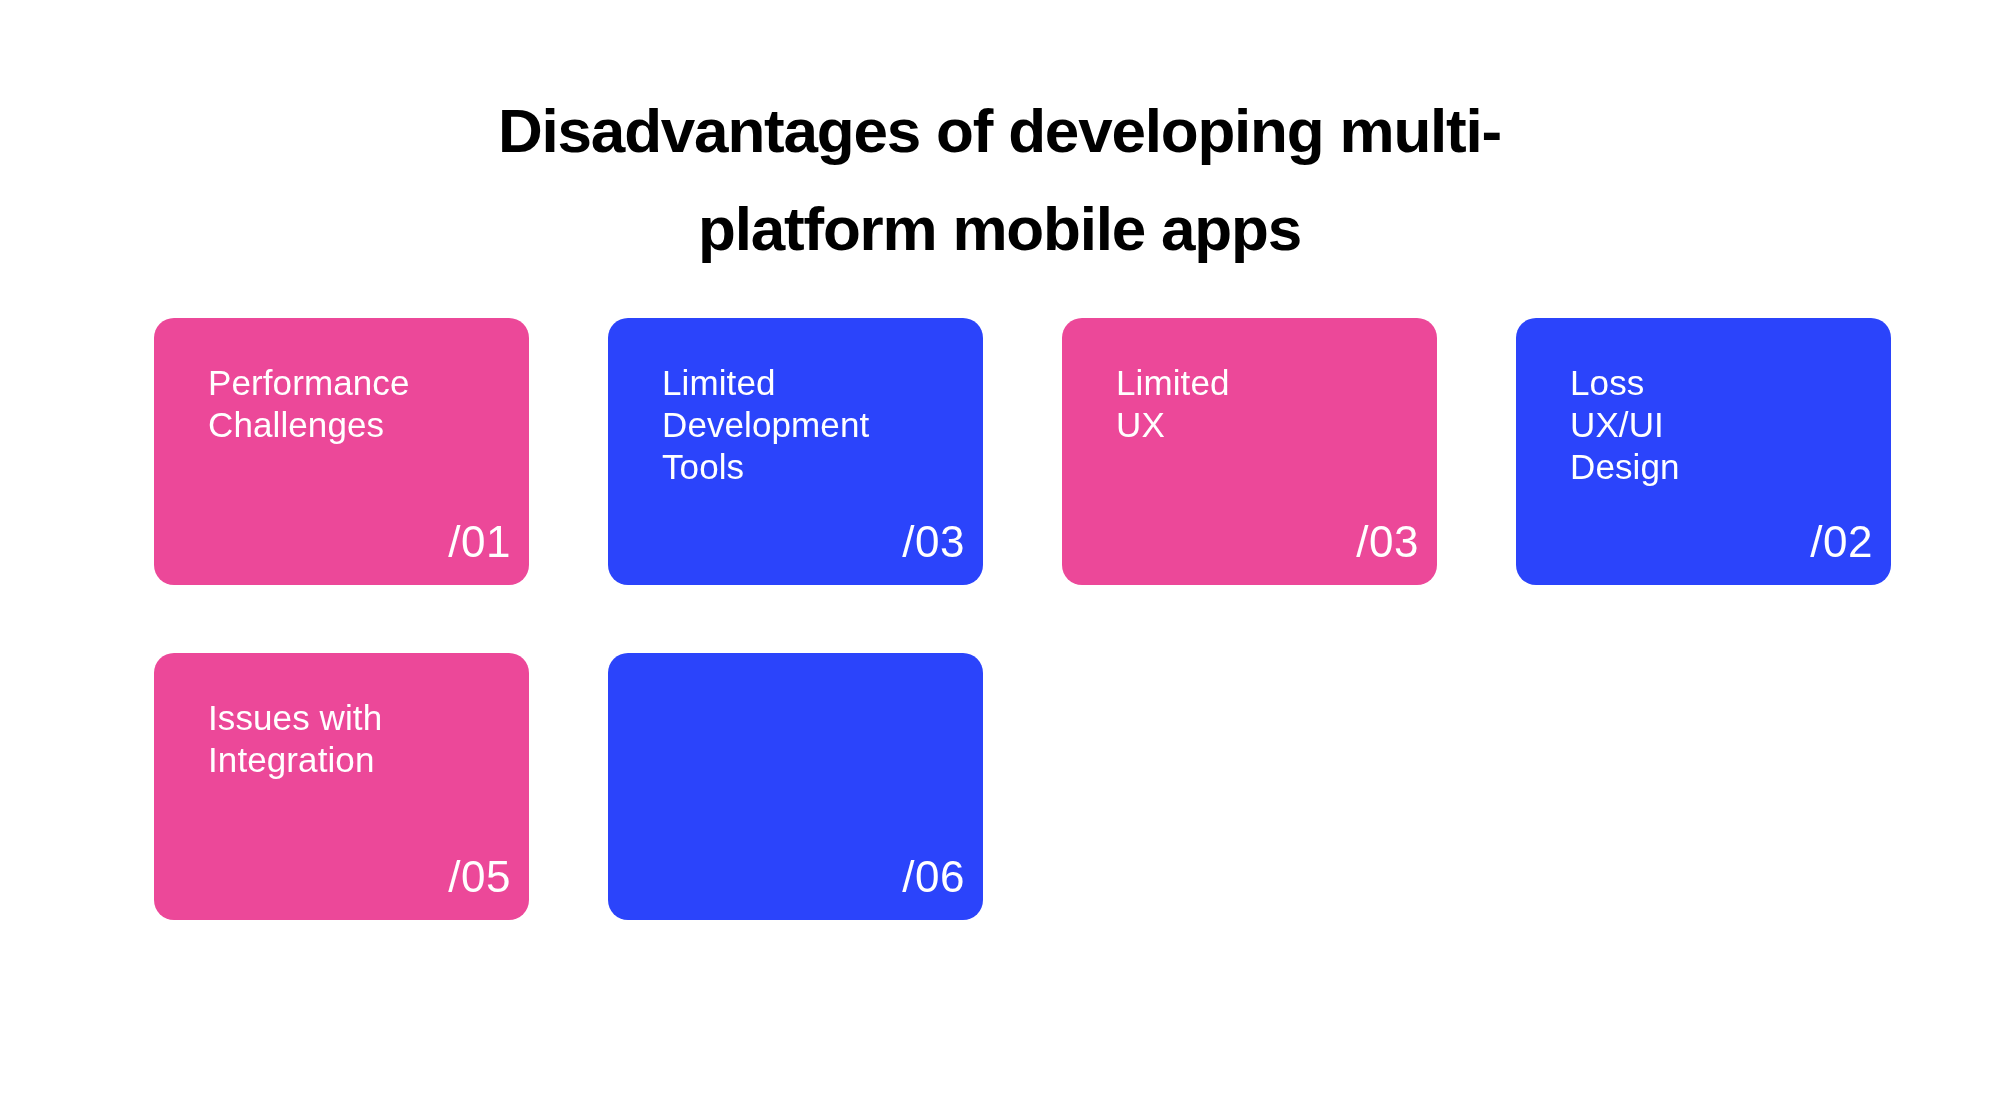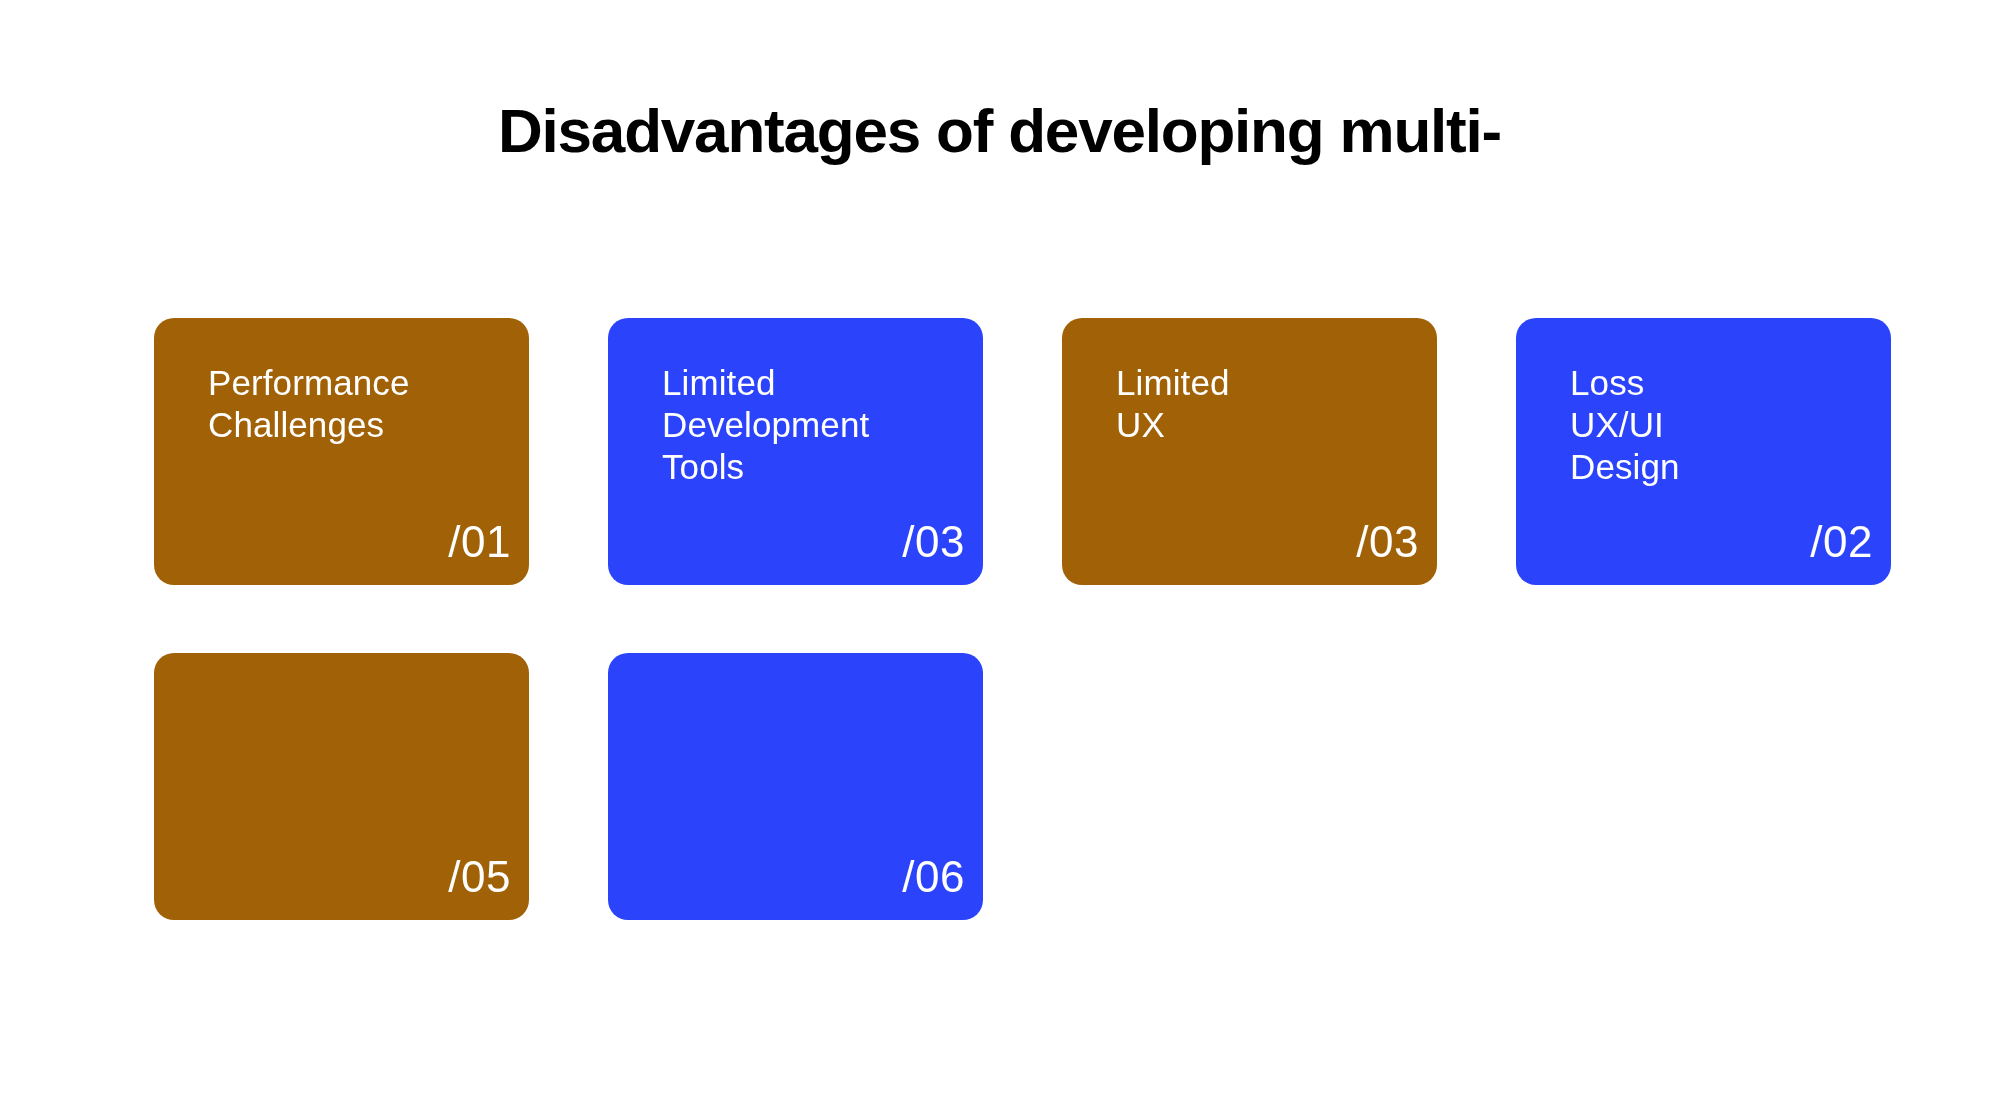--- a/index.html
+++ b/index.html
@@ -97,6 +97,7 @@
 
   <div class="title-block">
     <span class="title-line">Disadvantages of developing multi-</span>
+    <span class="title-line">platform mobile apps</span>
   </div>
 
   <div class="card-grid">

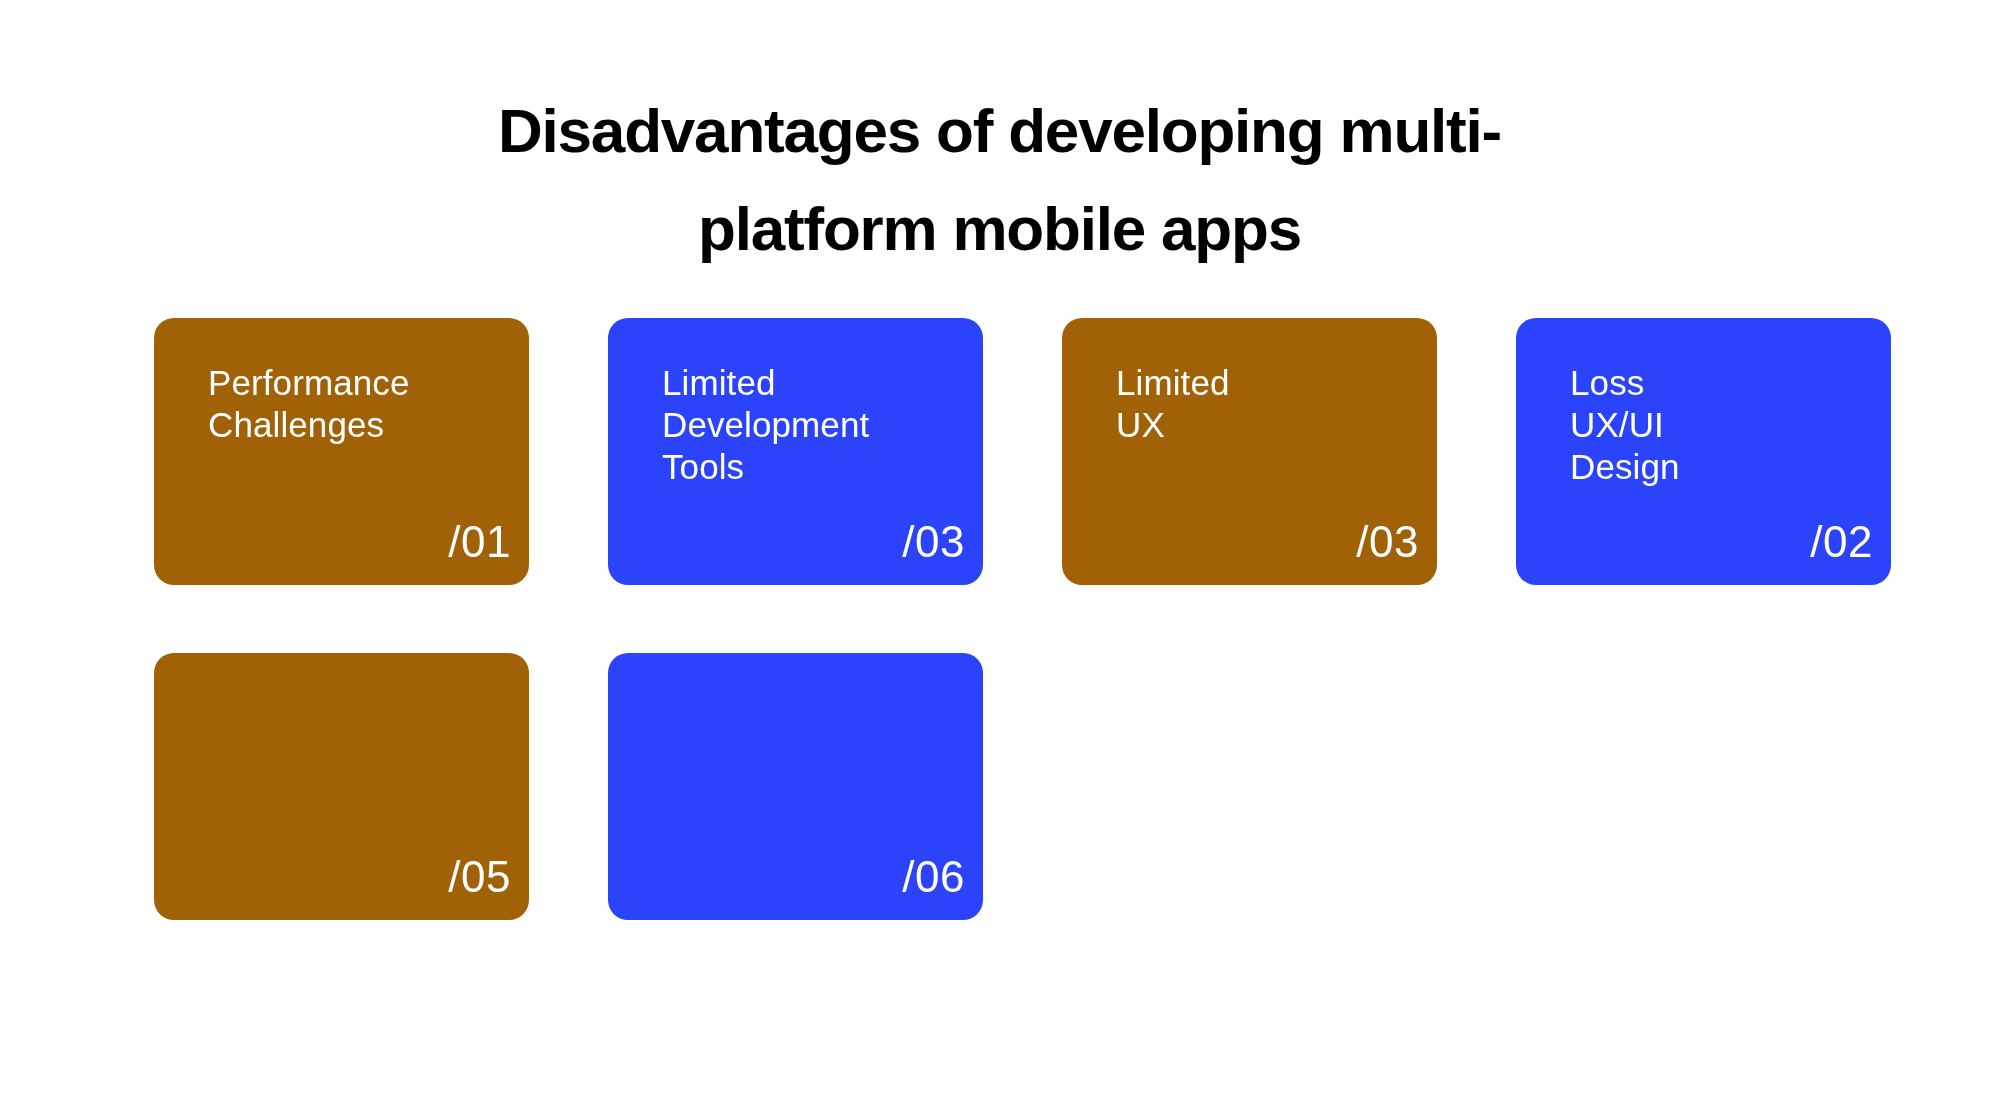--- a/index.html
+++ b/index.html
@@ -64,7 +64,7 @@
     padding: 44px 34px 26px 54px;
     overflow: hidden;
   }
-  .card.theme-dark  { background: #a16207; }
+  .card.theme-dark  { background: #ec4899; }
   .card.theme-blue  { background: #2B44FB; }
 
   .card-label {

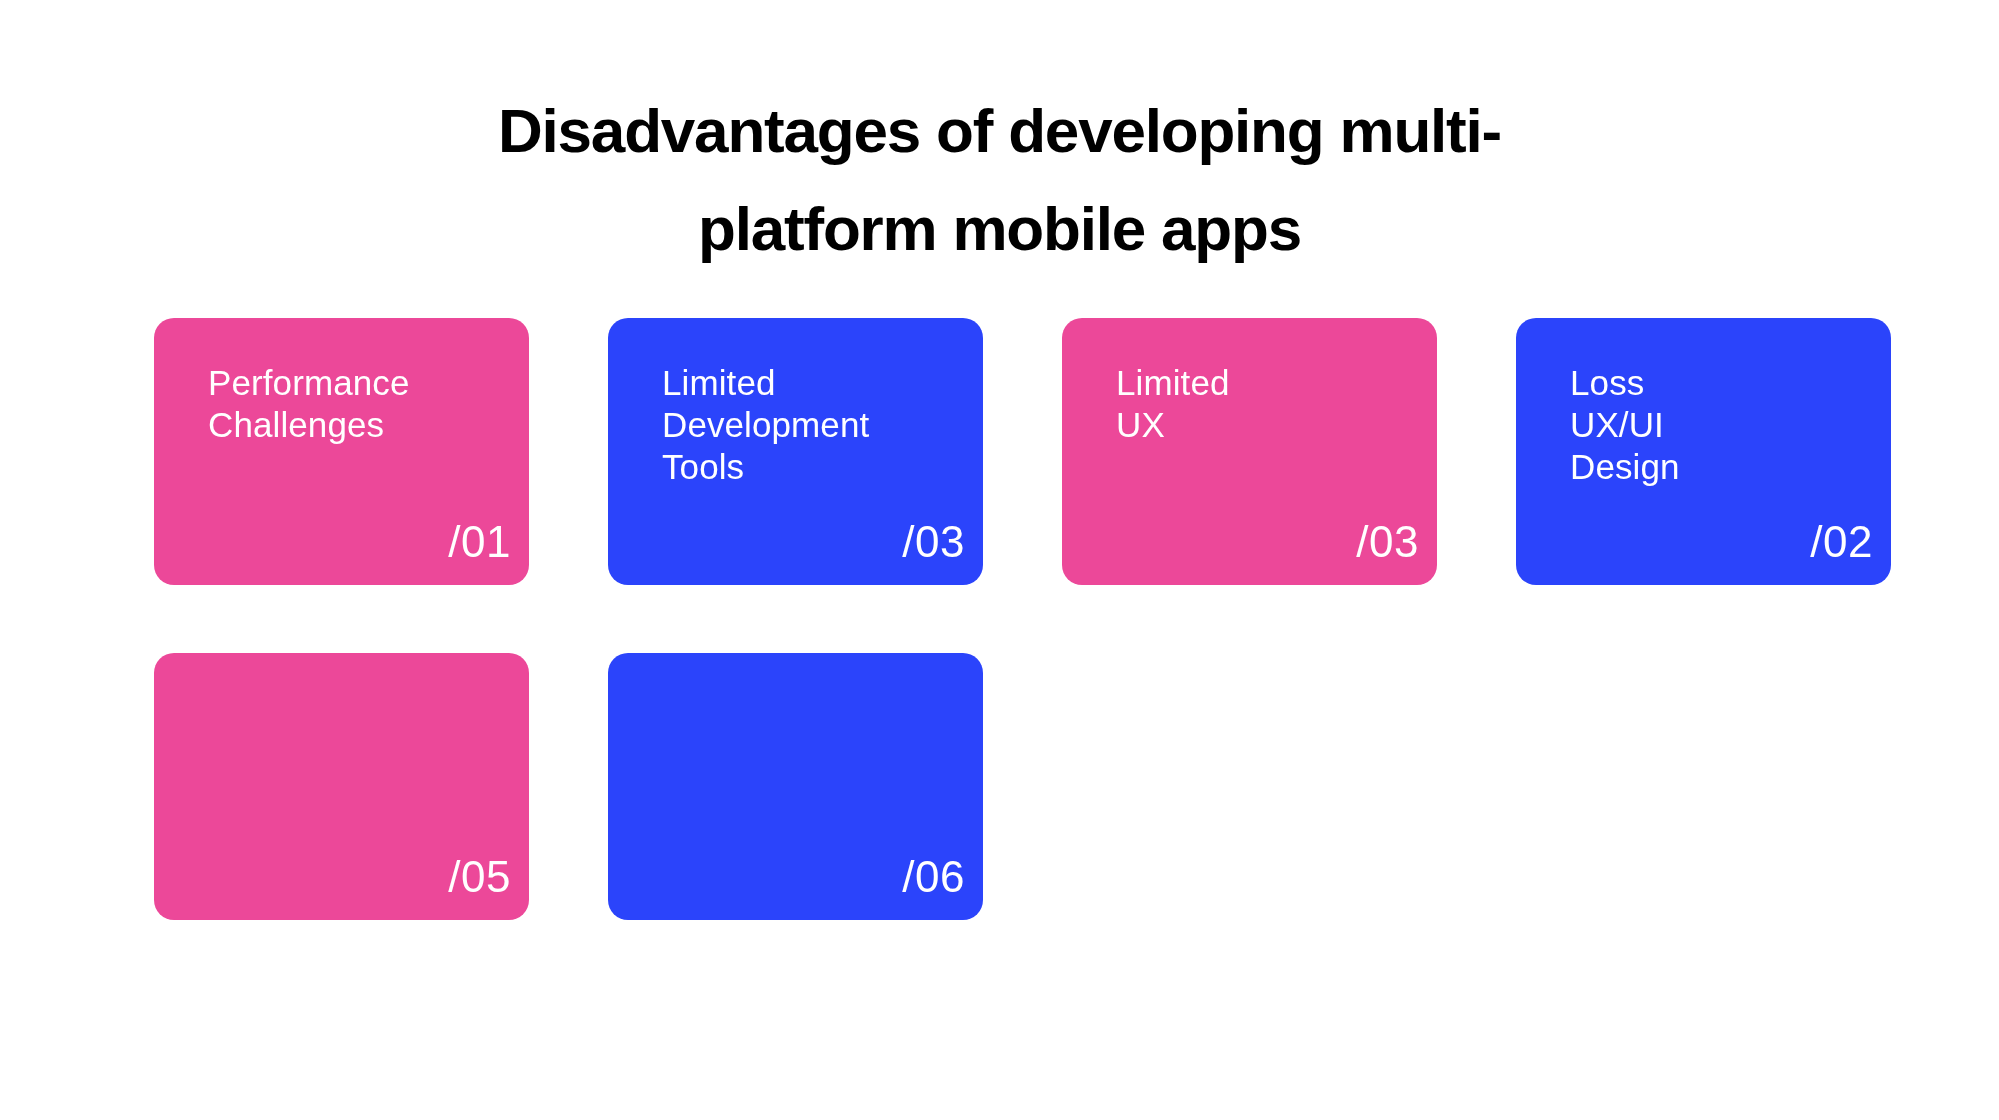--- a/index.html
+++ b/index.html
@@ -129,6 +129,8 @@
     </div>
 
     <div class="card theme-dark">
+      <span class="card-label">Issues with
+Integration</span>
       <span class="card-number">/05</span>
     </div>
 

